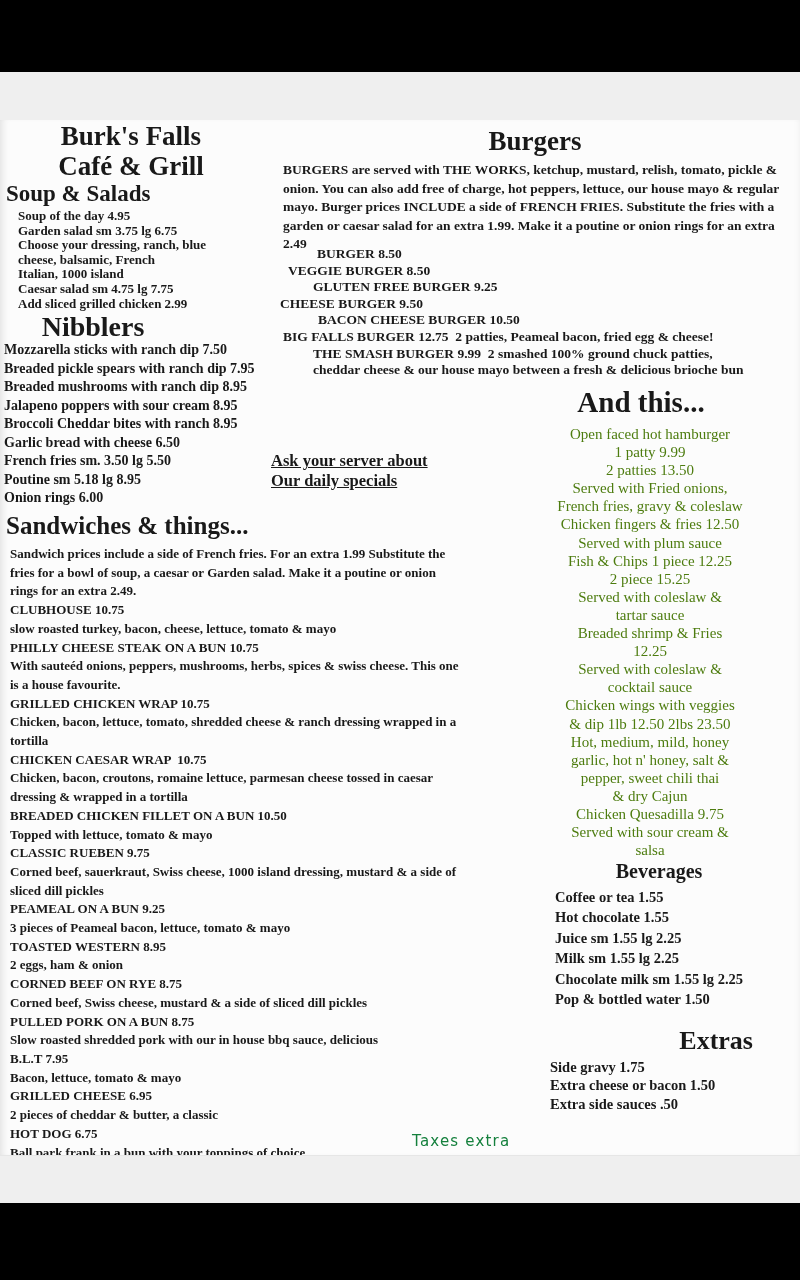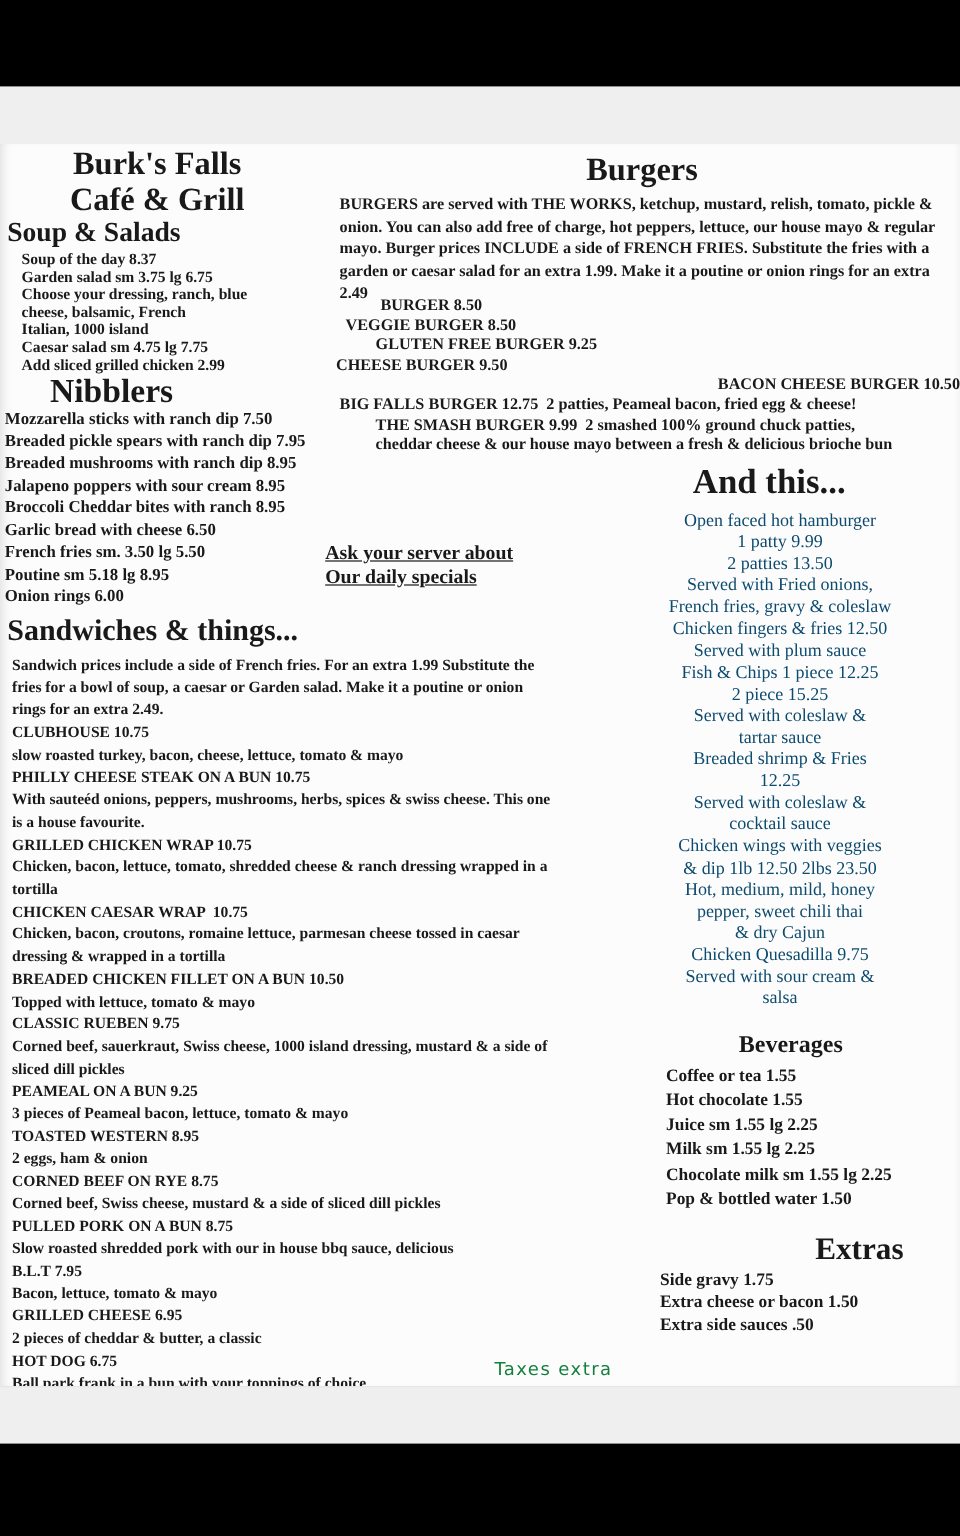--- a/index.html
+++ b/index.html
@@ -63,7 +63,7 @@
 
     <div class="abs soup-head">Soup &amp; Salads</div>
     <div class="abs soup-list">
-        <div class="line">Soup of the day 8.37</div>
+        <div class="line">Soup of the day 4.95</div>
         <div class="line">Garden salad sm 3.75 lg 6.75</div>
         <div class="line">Choose your dressing, ranch, blue</div>
         <div class="line">cheese, balsamic, French</div>

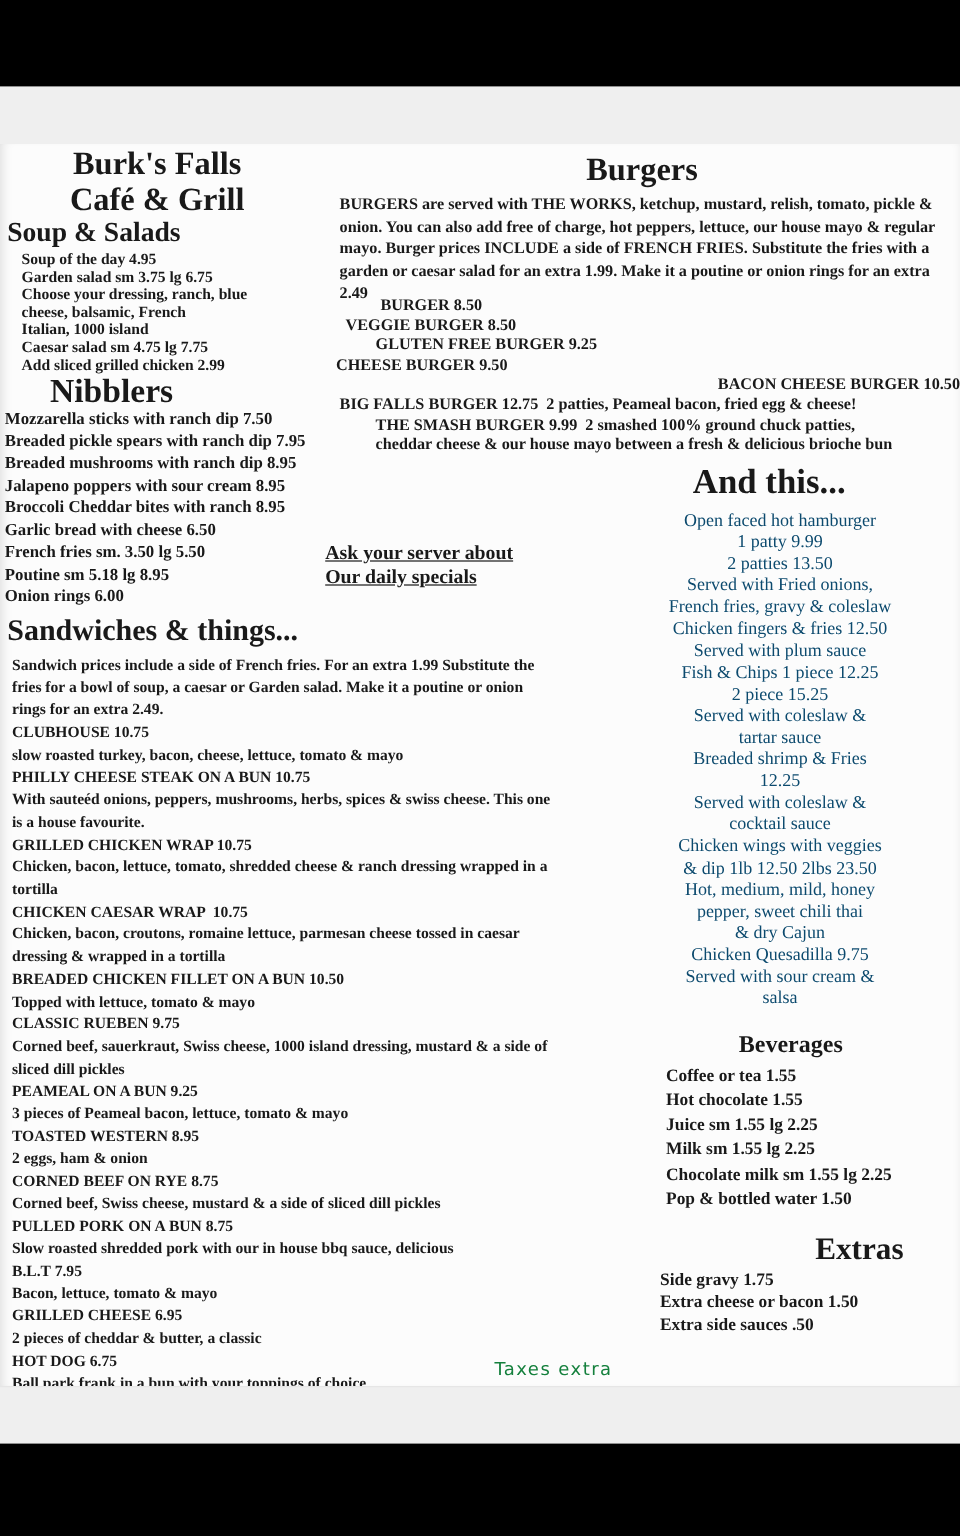--- a/index.html
+++ b/index.html
@@ -33,7 +33,7 @@
   .burg-list .line:nth-child(2){padding-left:8px;}
   .burg-list .line:nth-child(3){padding-left:33px;}
   .burg-list .line:nth-child(4){padding-left:0;}
-  .burg-list .line:nth-child(5){padding-left:38px;text-align:right;}
+  .burg-list .line:nth-child(5){padding-left:38px;}
   .burg-list .line:nth-child(6){padding-left:3px;}
   .burg-list .line:nth-child(7){padding-left:33px;}
   .burg-list .line:nth-child(8){padding-left:33px;}

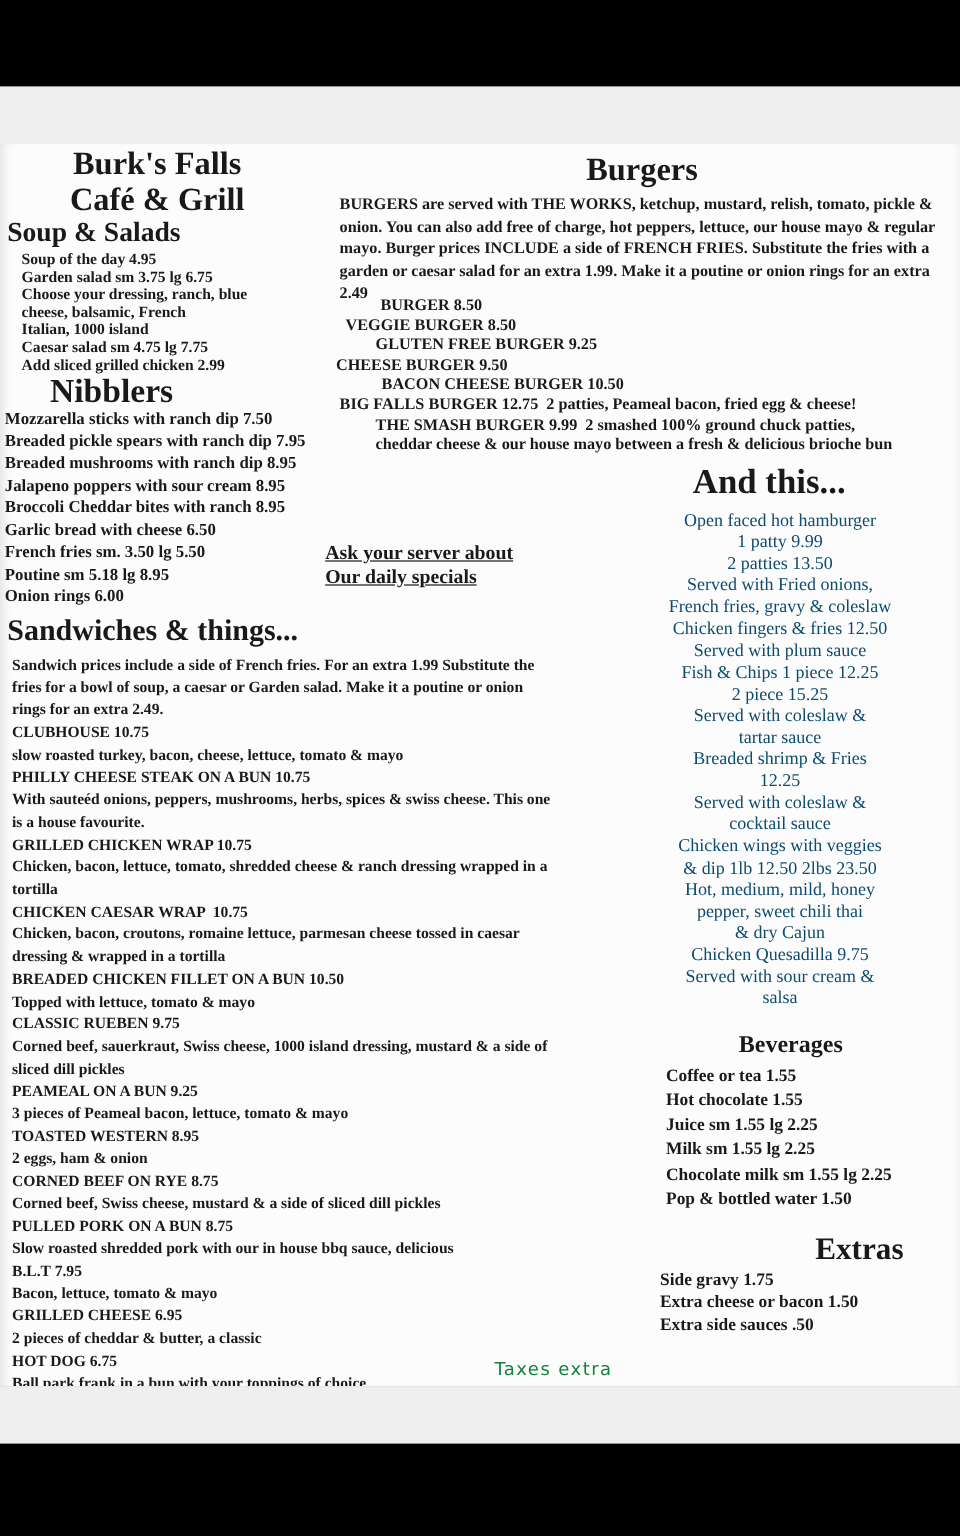--- a/index.html
+++ b/index.html
@@ -39,7 +39,7 @@
   .burg-list .line:nth-child(8){padding-left:33px;}
 
   .andthis-head{left:530px;top:266px;width:222px;text-align:center;font-size:29px;font-weight:bold;}
-  .andthis-list{left:515px;top:305px;width:270px;text-align:center;font-size:15px;line-height:18.1px;color:#0c4a6e;}
+  .andthis-list{left:515px;top:305px;width:270px;text-align:center;font-size:15px;line-height:18.1px;color:#4d7c0f;}
   .bev-head{left:549px;top:740px;width:220px;text-align:center;font-size:20px;font-weight:bold;}
   .bev-list{left:555px;top:767px;width:250px;font-size:14.5px;line-height:20.4px;font-weight:bold;}
   .extras-head{left:533px;top:906px;width:220px;text-align:right;font-size:26px;font-weight:bold;}

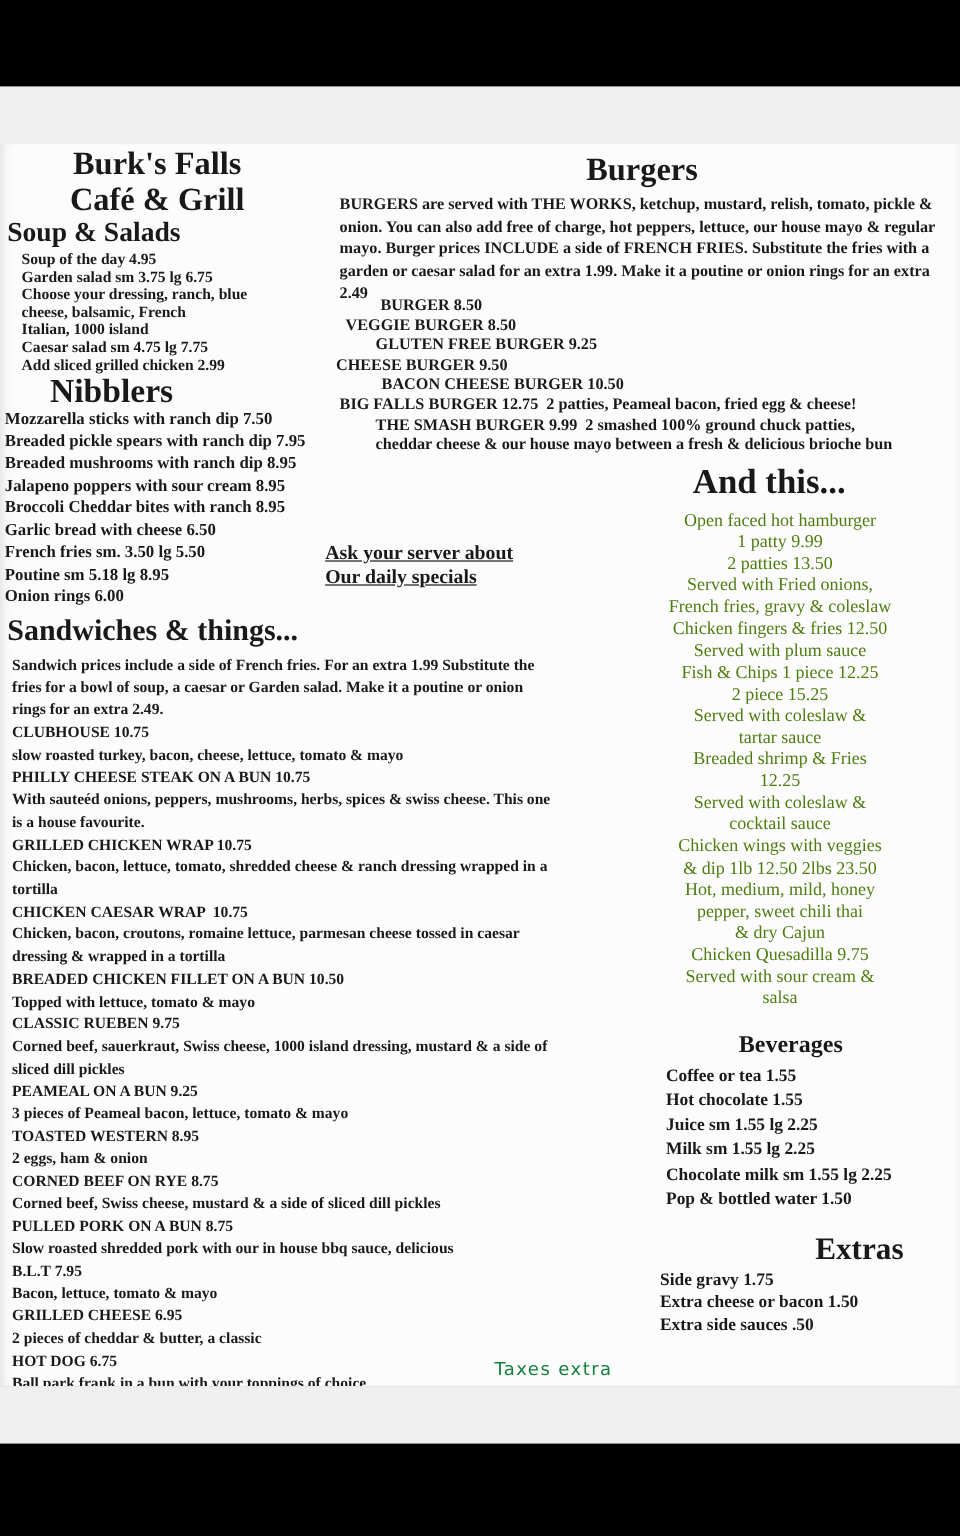--- a/index.html
+++ b/index.html
@@ -160,6 +160,7 @@
         <div class="line">Chicken wings with veggies</div>
         <div class="line">&amp; dip 1lb 12.50 2lbs 23.50</div>
         <div class="line">Hot, medium, mild, honey</div>
+        <div class="line">garlic, hot n' honey, salt &amp;</div>
         <div class="line">pepper, sweet chili thai</div>
         <div class="line">&amp; dry Cajun</div>
         <div class="line">Chicken Quesadilla 9.75</div>

